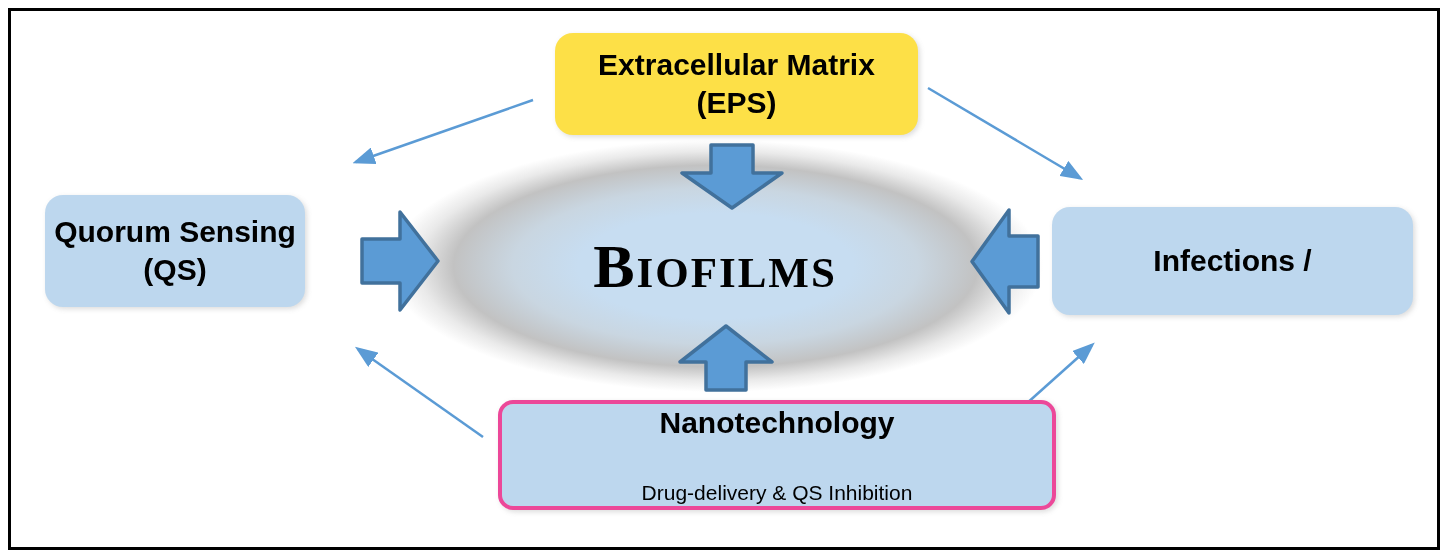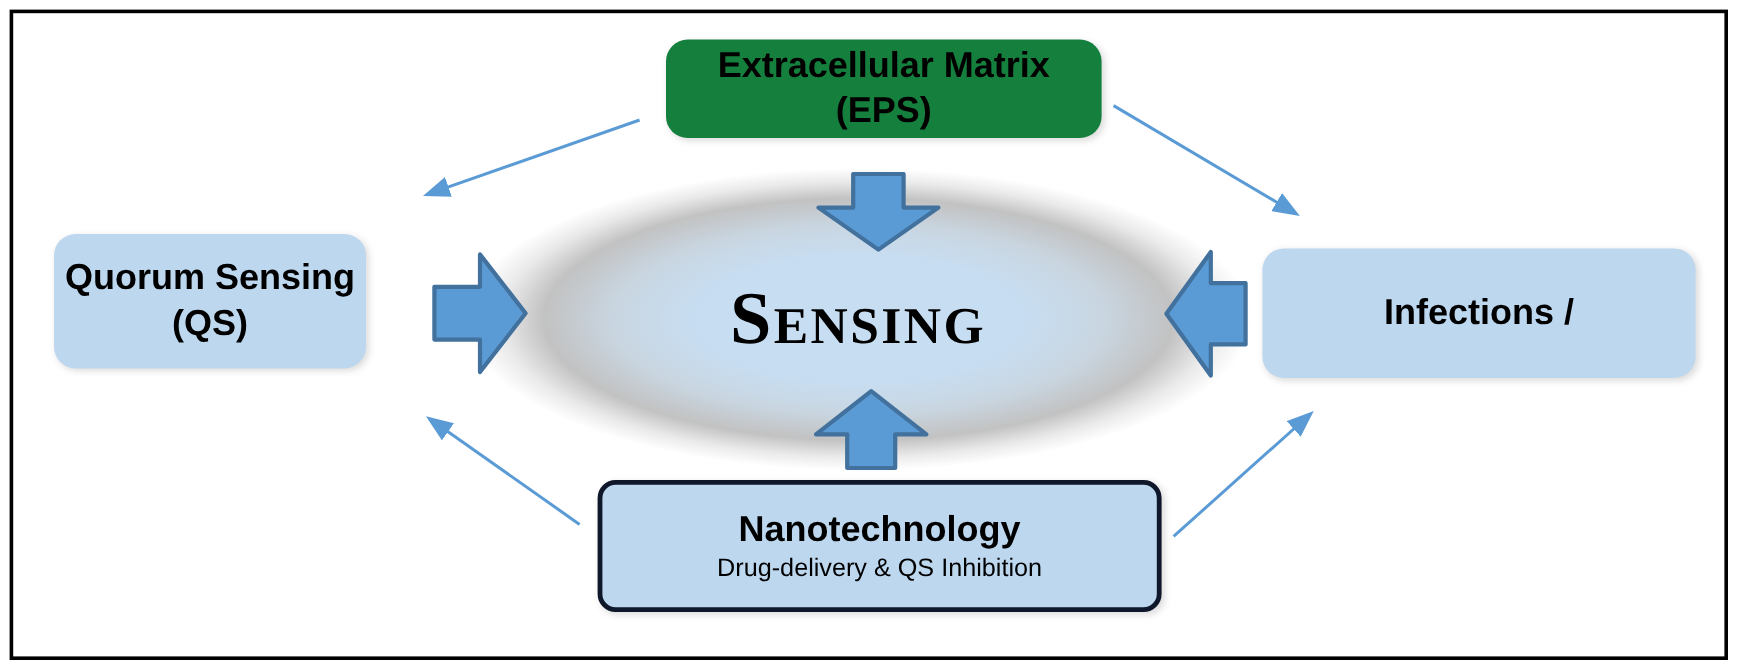--- a/index.html
+++ b/index.html
@@ -58,8 +58,8 @@
     box-shadow: 2px 2px 5px rgba(120,120,120,0.25);
   }
   .node-top {
-    left: 555px; top: 33px; width: 363px; height: 82px;
-    background: #15803d;
+    left: 555px; top: 33px; width: 363px; height: 102px;
+    background: #fde047;
   }
   .node-left {
     left: 45px; top: 195px; width: 260px; height: 112px;

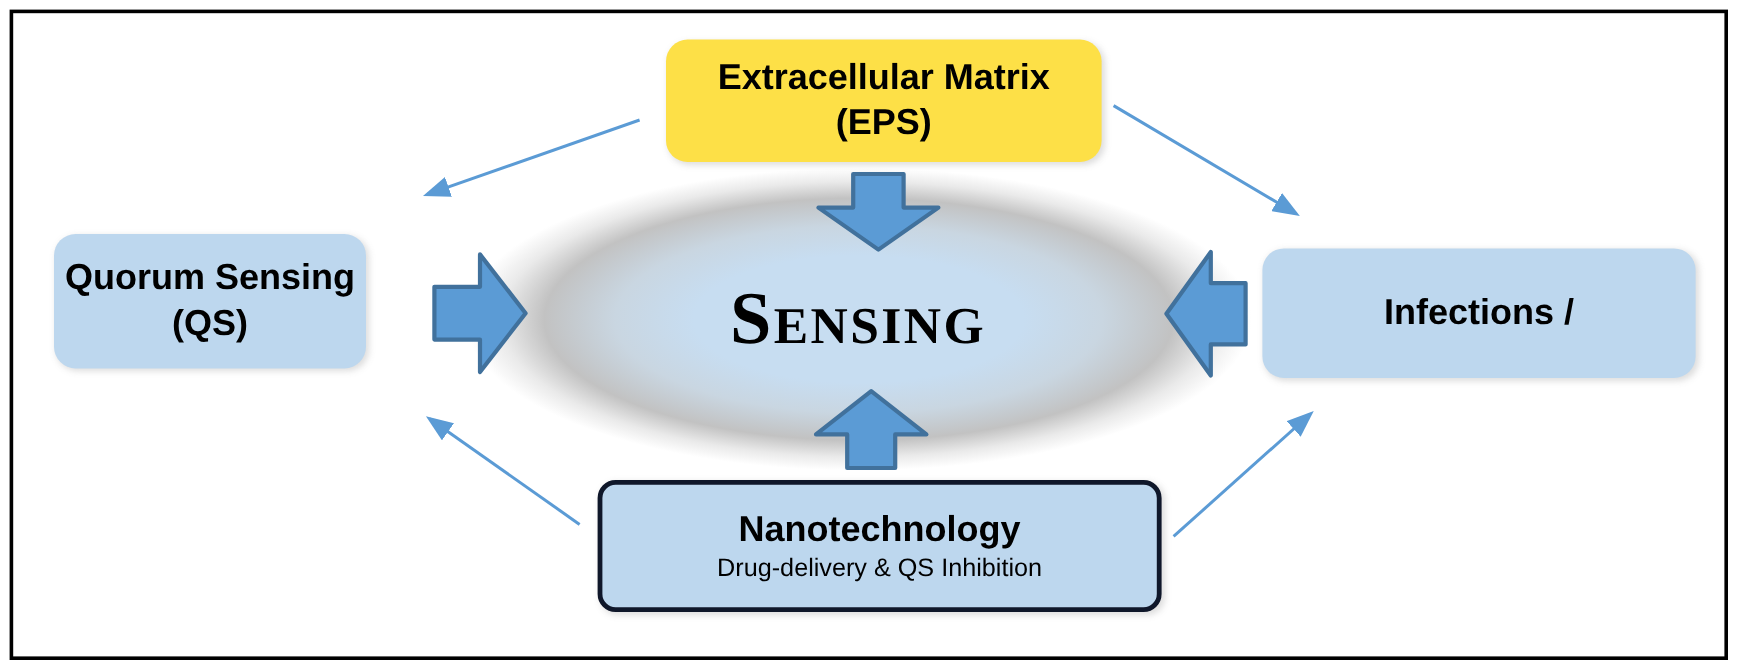--- a/index.html
+++ b/index.html
@@ -127,7 +127,7 @@
     <polygon points="0,51.5 37,0 37,26 66,26 66,77 37,77 37,103"></polygon>
   </svg>
 
-  <div class="biofilms">Sensing</div>
+  <div class="biofilms">Biofilms</div>
 
   <div class="node node-top">
     <span>Extracellular Matrix</span>

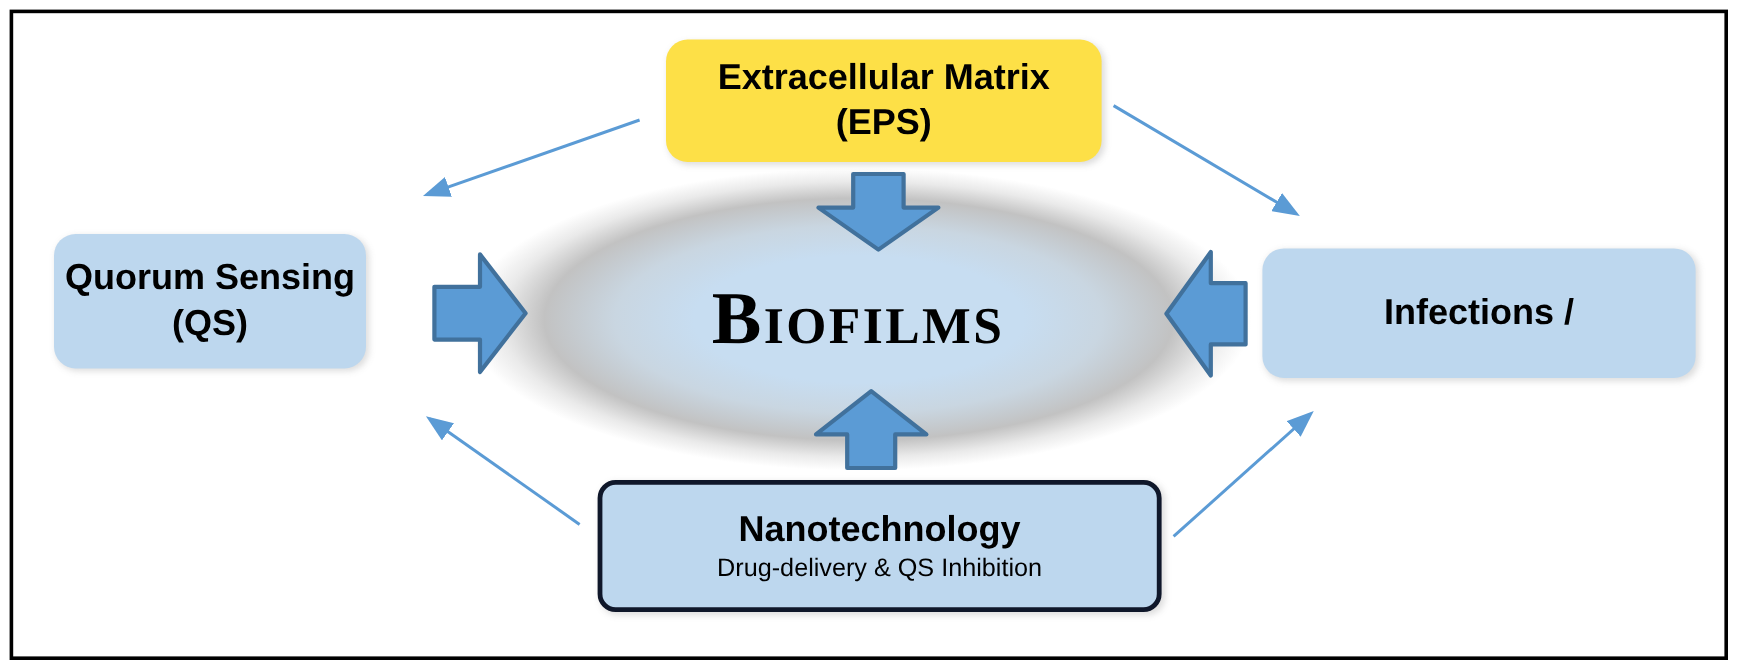--- a/index.html
+++ b/index.html
@@ -70,11 +70,12 @@
     background: #BDD7EE;
   }
   .node-bottom {
-    left: 498px; top: 400px; width: 470px; height: 110px;
+    left: 498px; top: 400px; width: 558px; height: 110px;
     background: #BDD7EE;
-    border: 4px solid #0f172a;
+    border: 4px solid #ec4899;
     border-radius: 15px;
     box-sizing: border-box;
+    justify-content: space-between;
   }
   .node-bottom .subline { font-weight: normal; font-size: 21px; }
   svg.block-arrow, svg.connectors {

